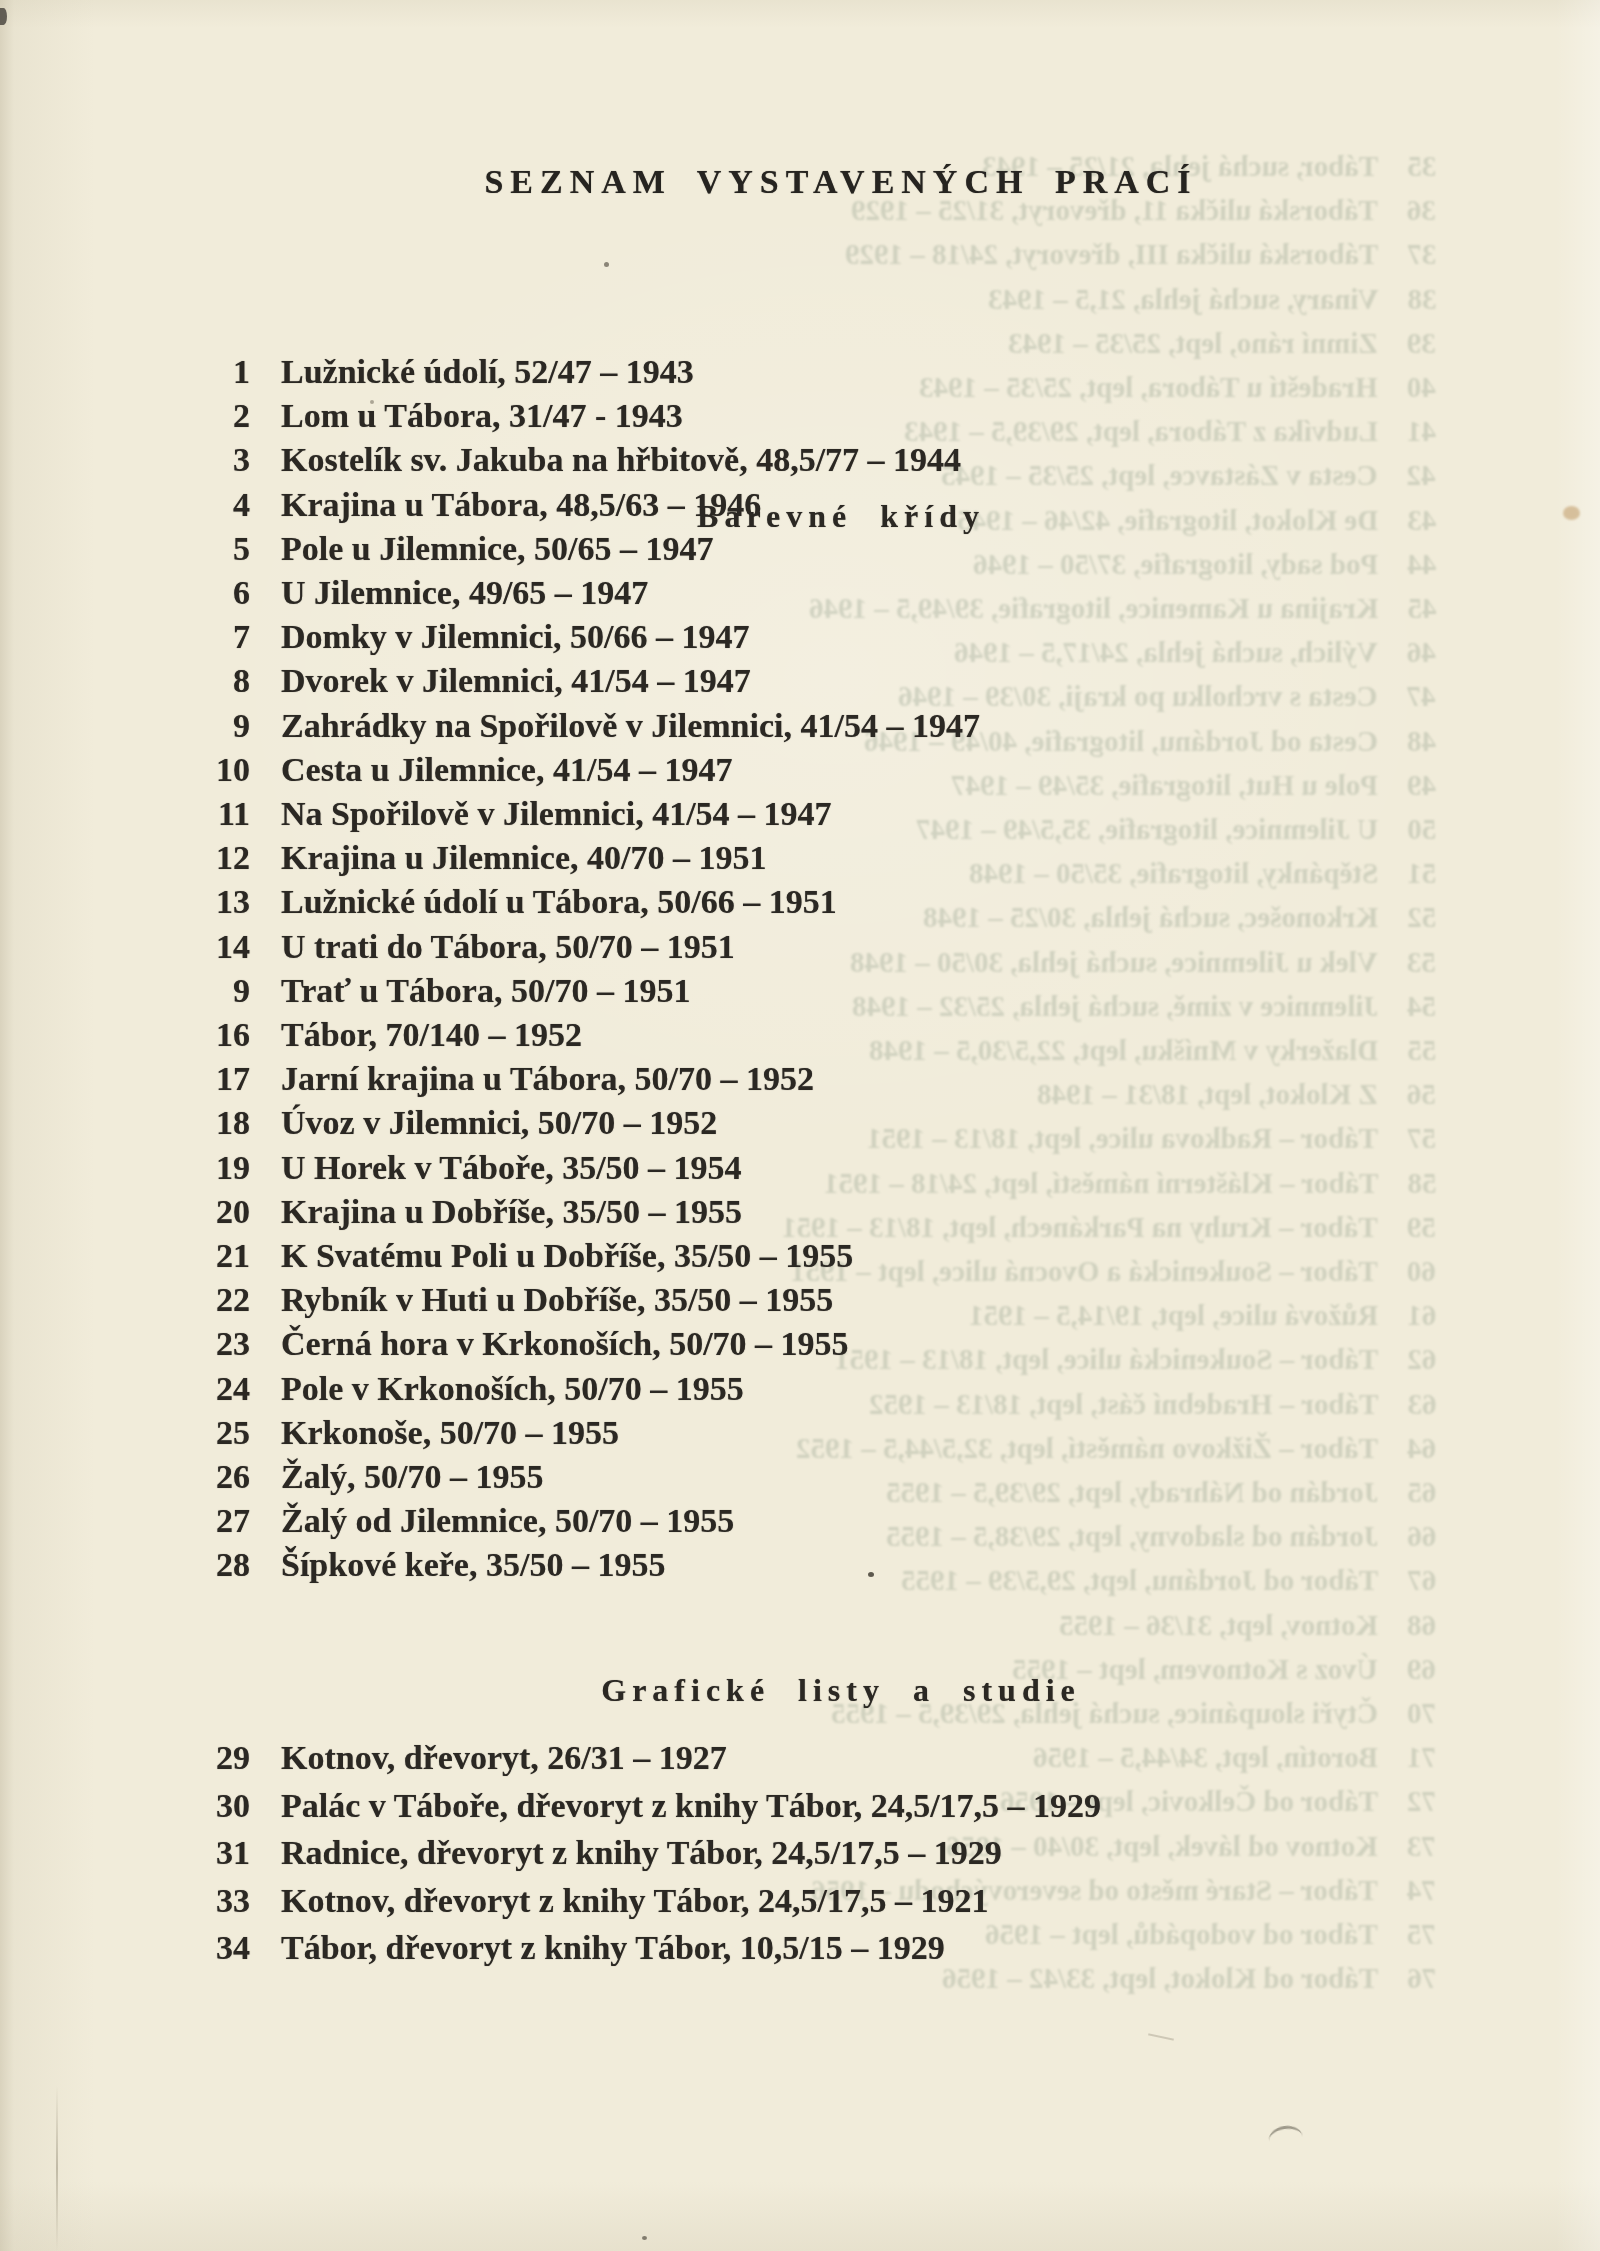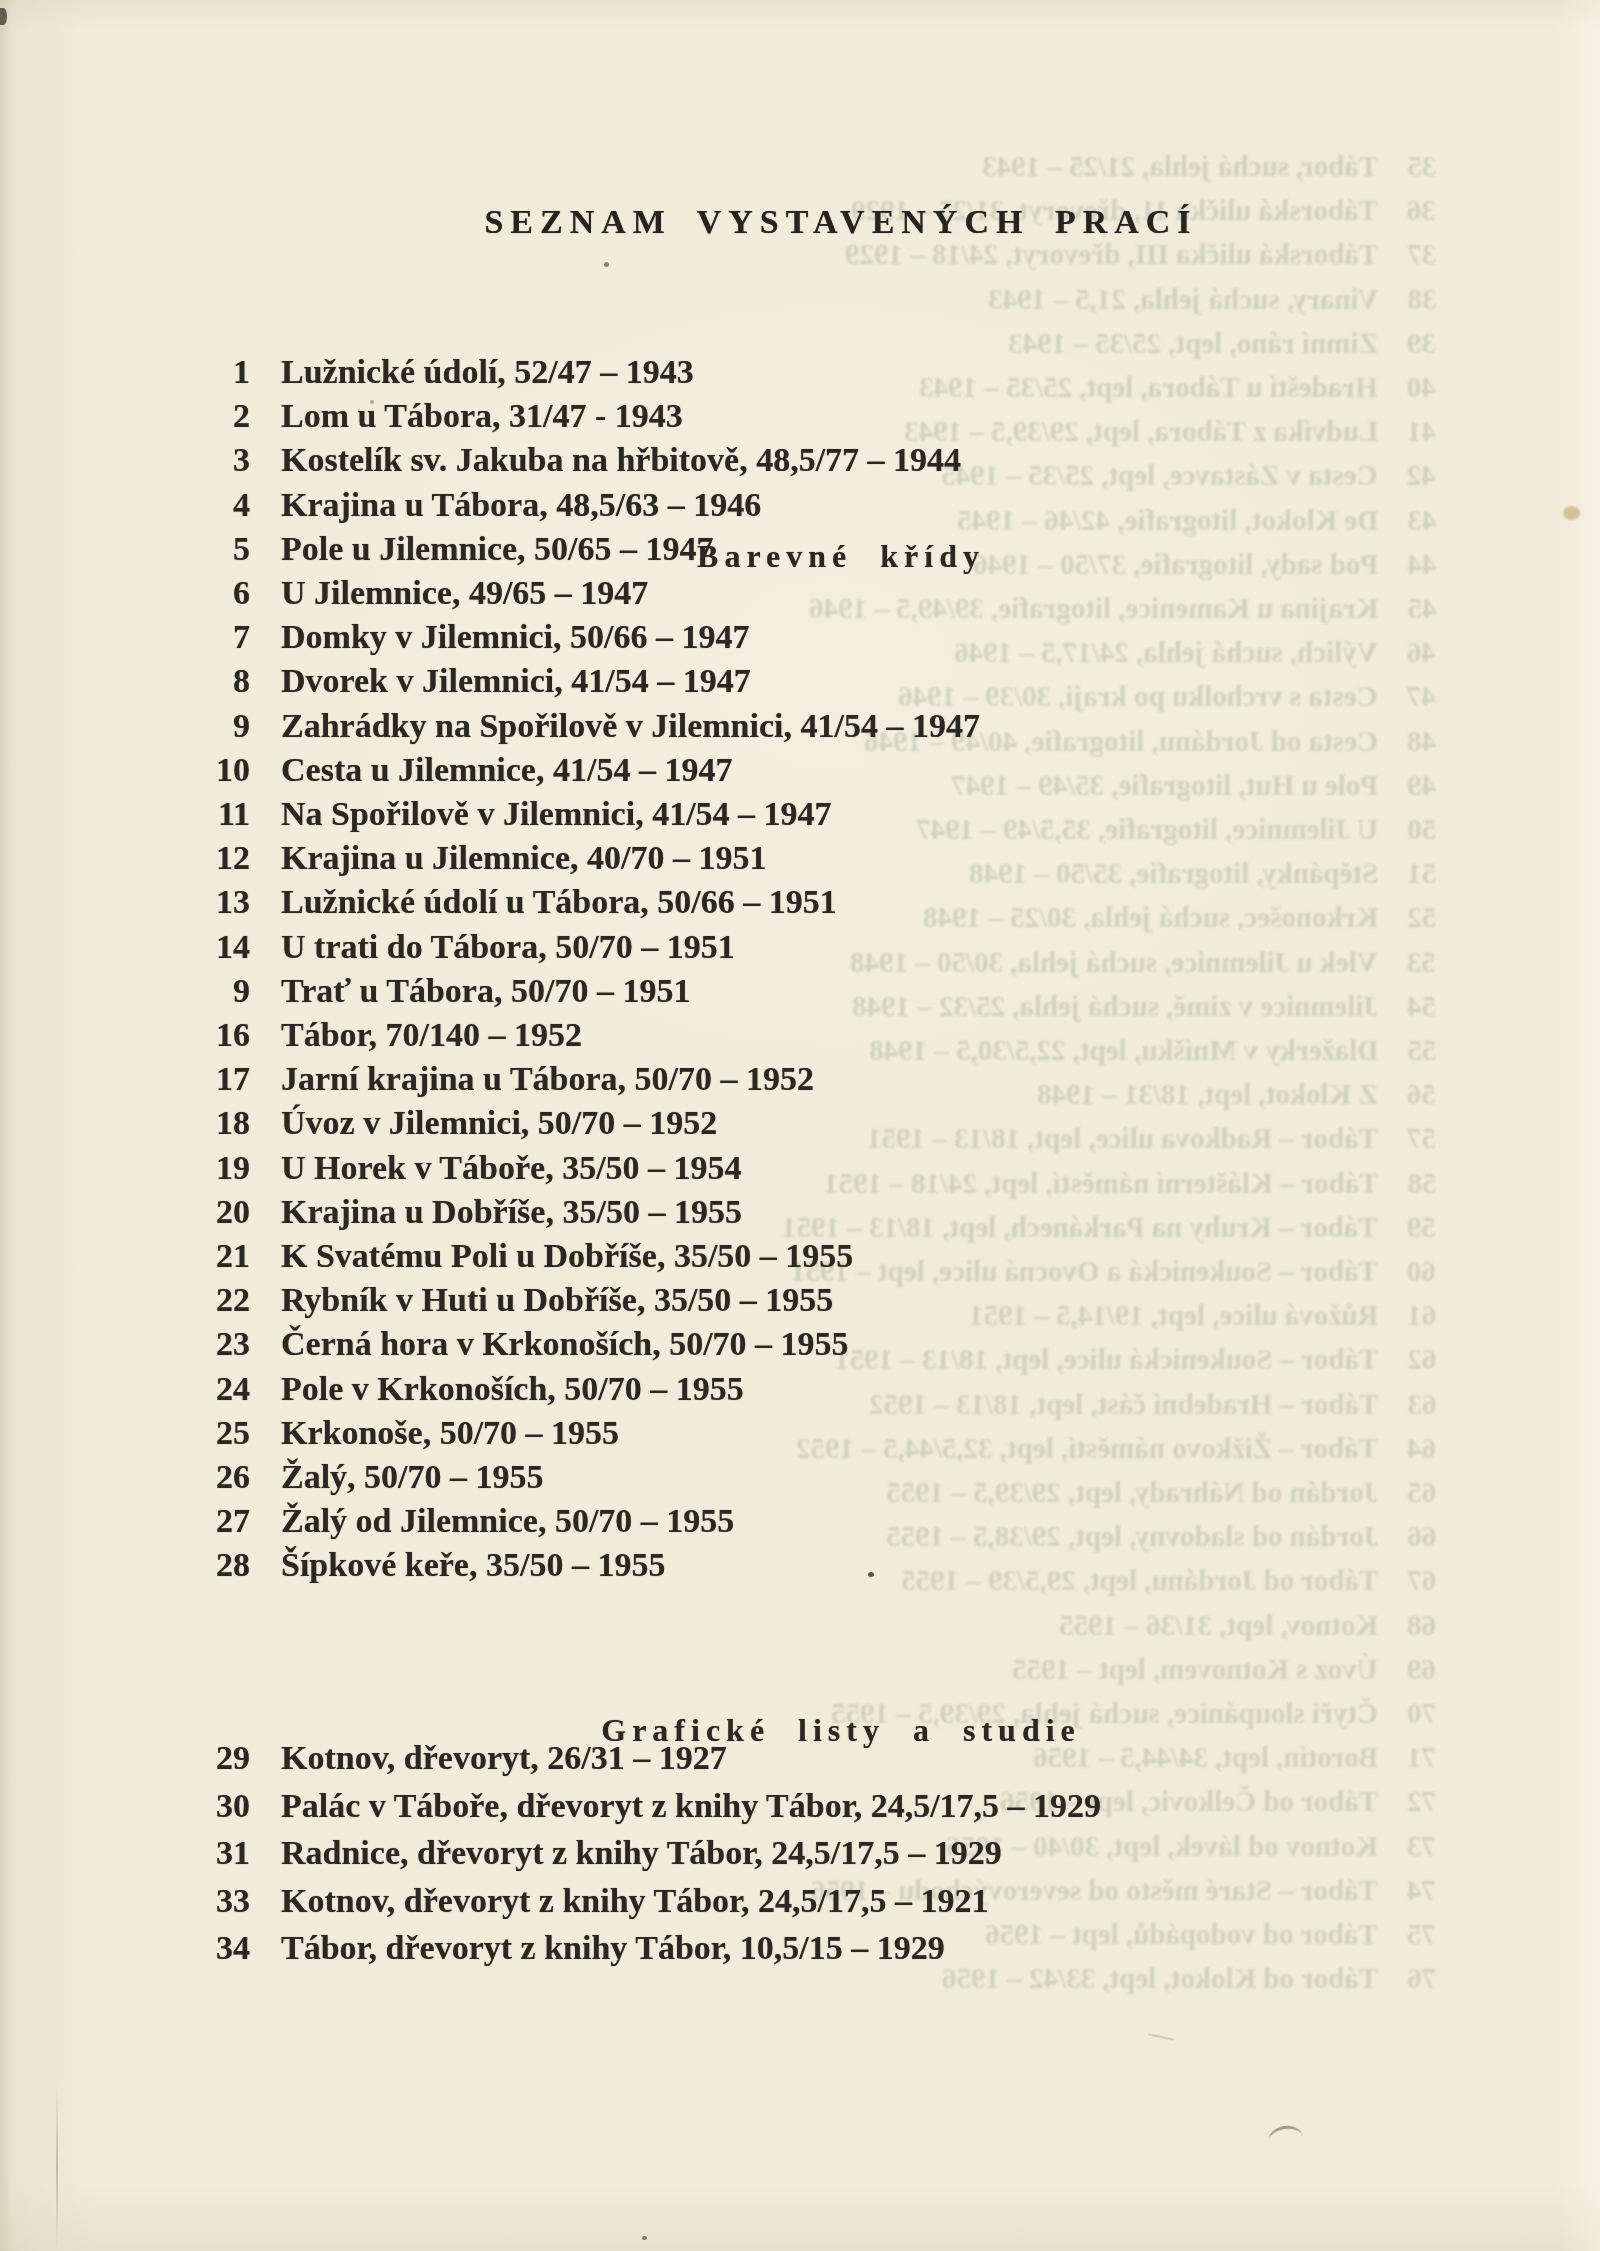--- a/index.html
+++ b/index.html
@@ -18,7 +18,7 @@
       linear-gradient(180deg, rgba(214,207,184,0.30) 0px, rgba(214,207,184,0) 28px),
       #f1ecda;
   }
-  .centerband{position:absolute;left:82px;width:1518px;text-align:center;white-space:nowrap;margin-top:40px;}
+  .centerband{position:absolute;left:82px;width:1518px;text-align:center;white-space:nowrap;}
   .doc-title{
     top:163px;
     font-size:34px;font-weight:700;

